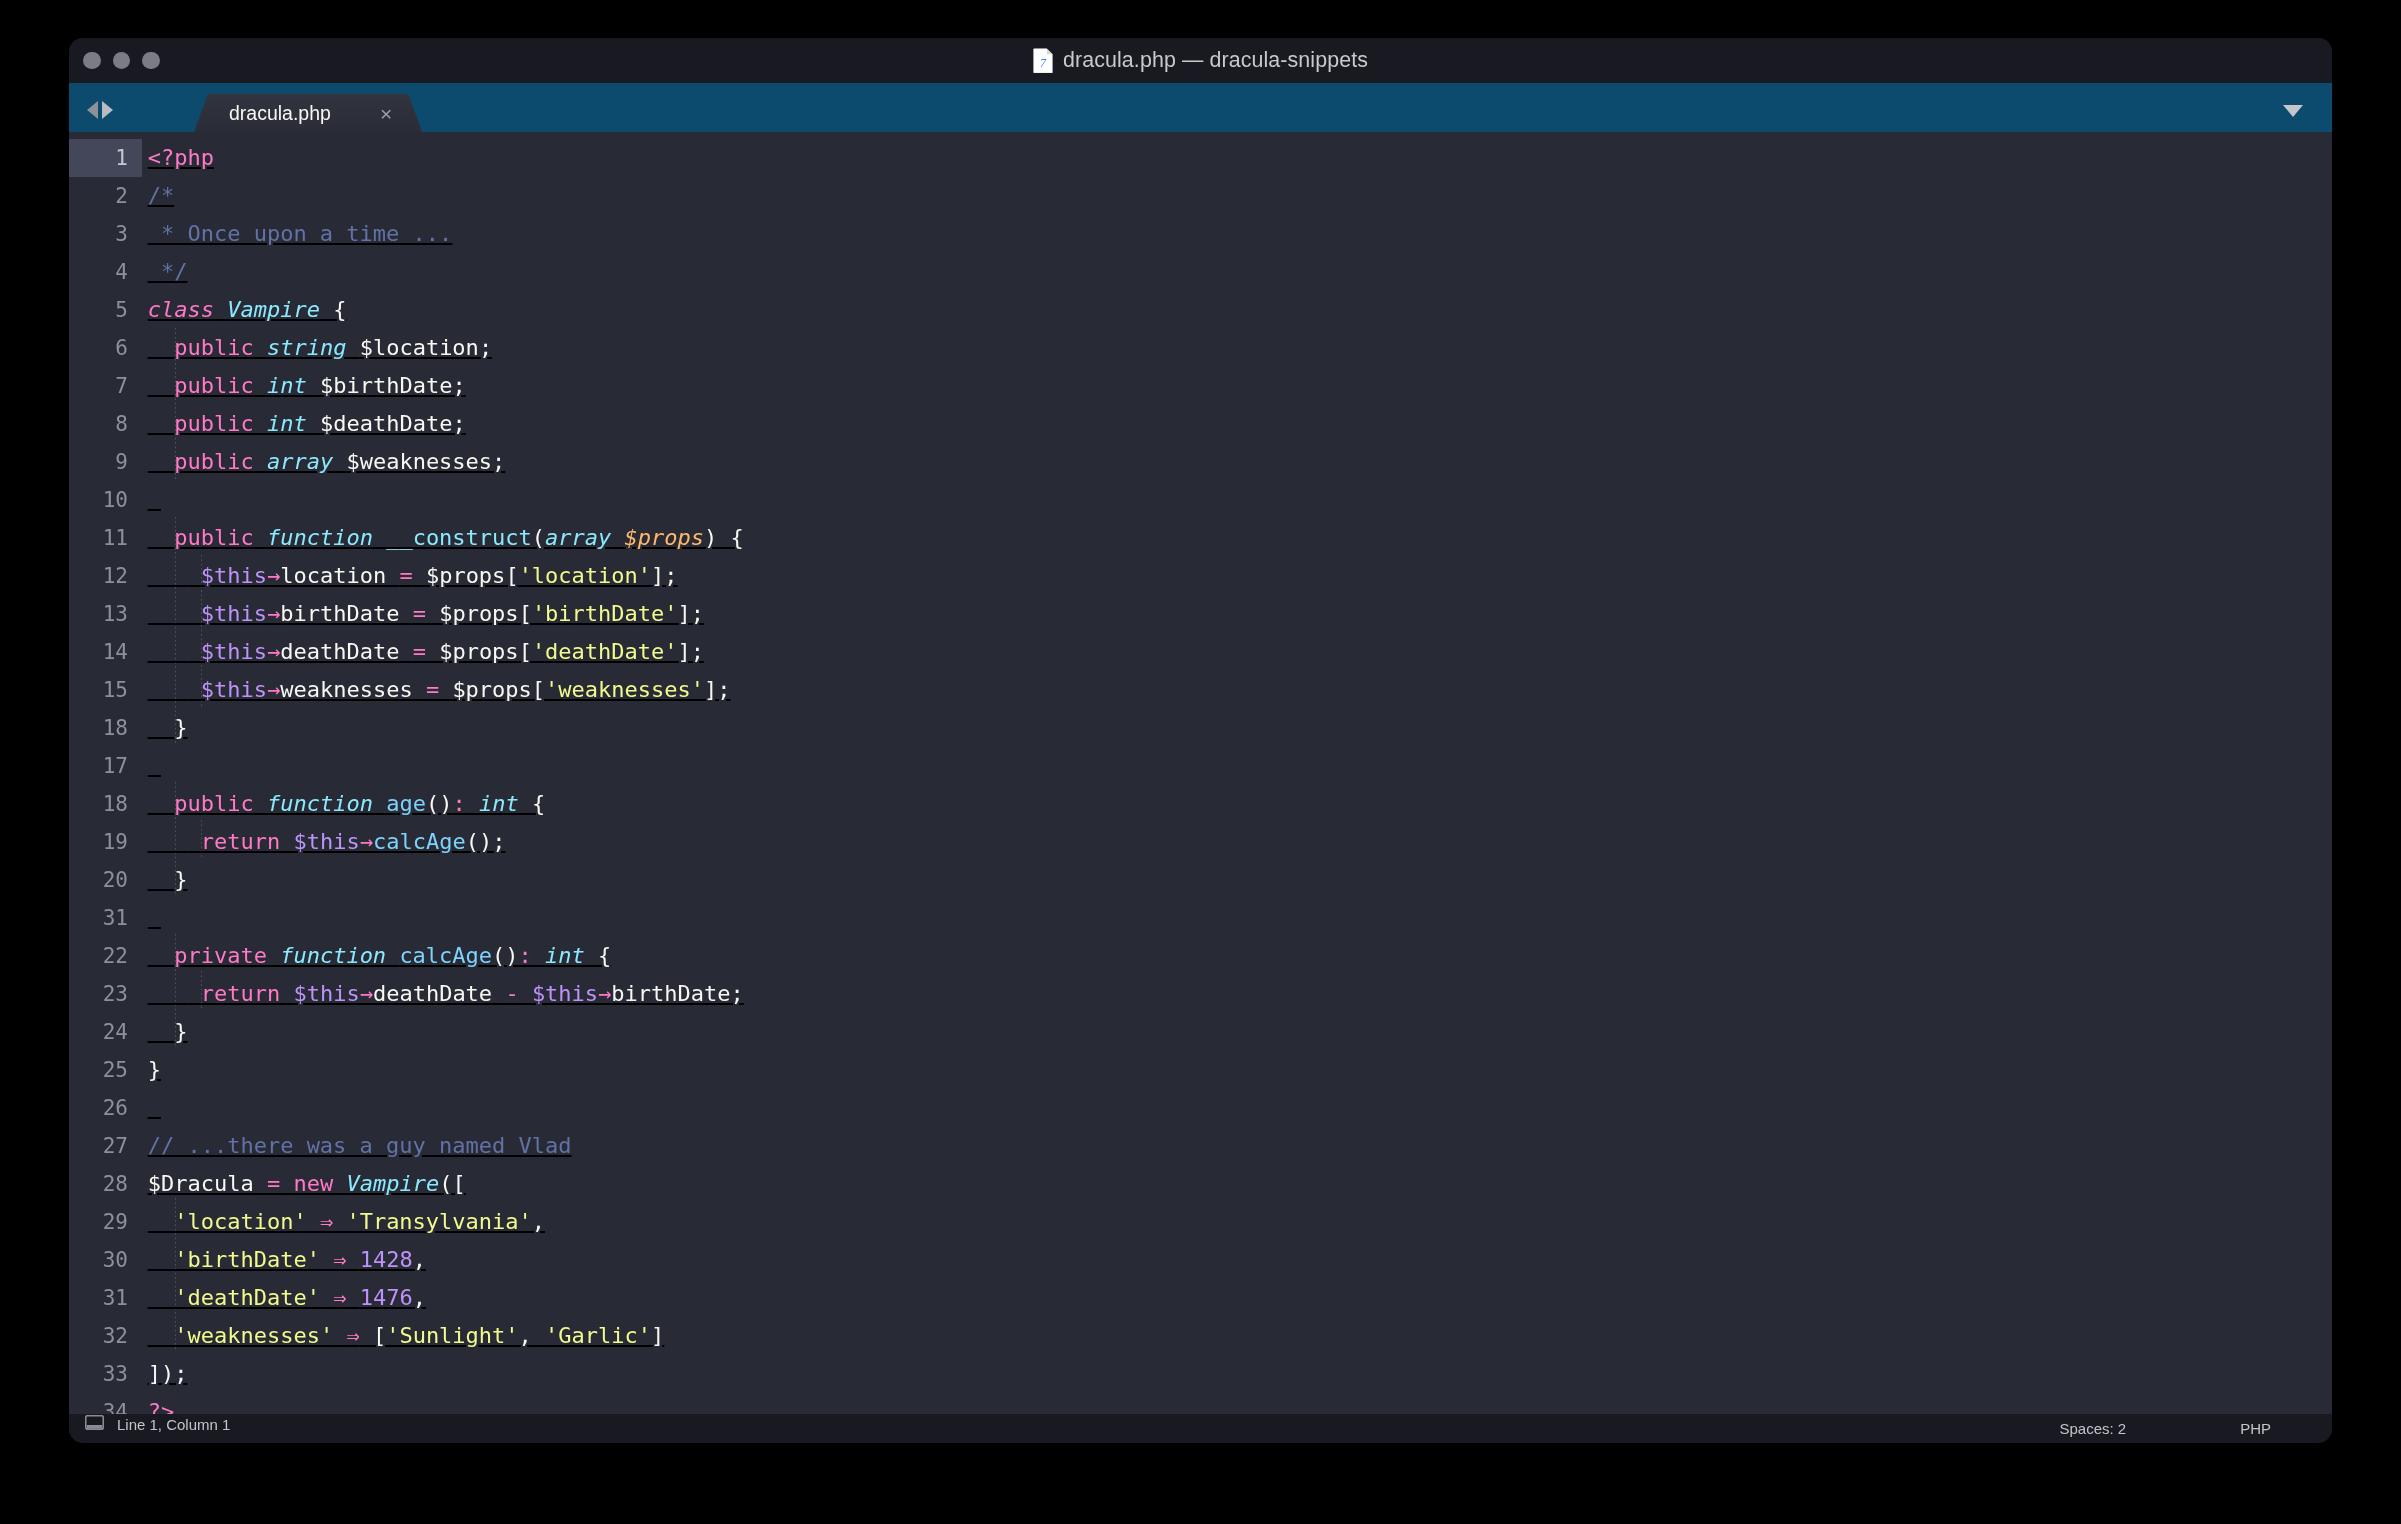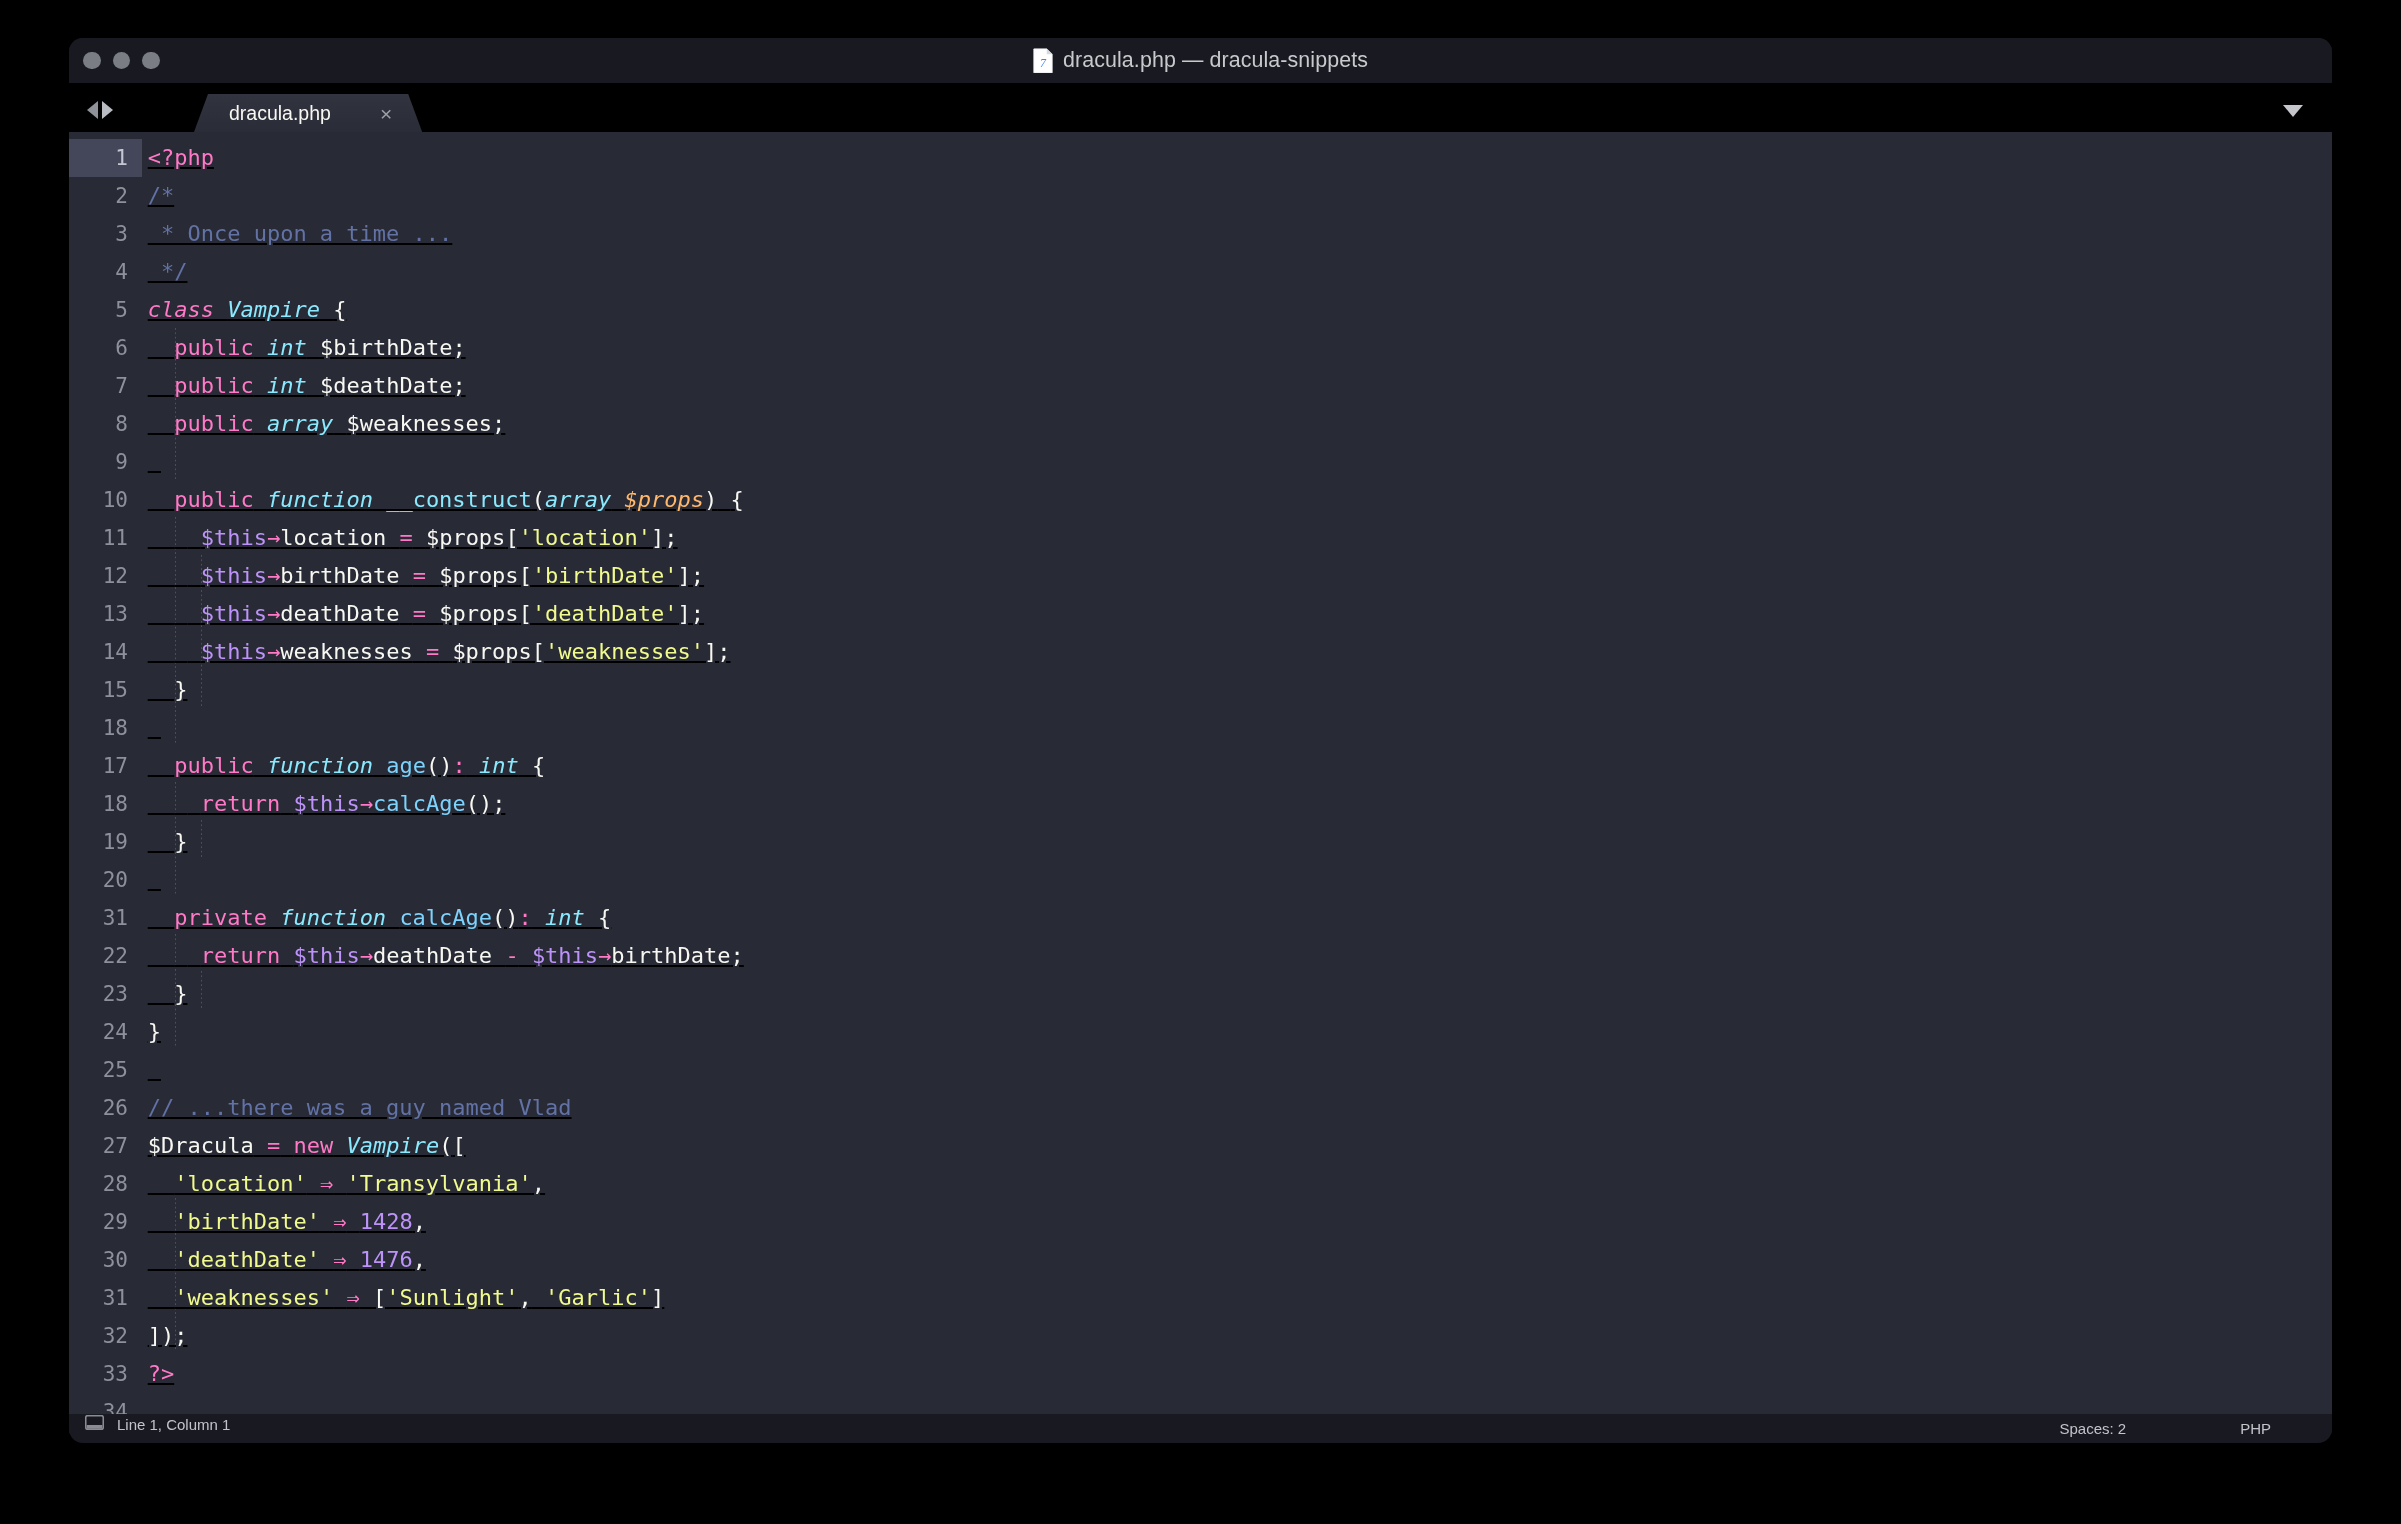--- a/index.html
+++ b/index.html
@@ -80,7 +80,7 @@
   #tabbar {
     position: relative;
     height: 49px;
-    background: #000000;
+    background: #0c4a6e;
     display: flex;
     align-items: flex-end;
   }

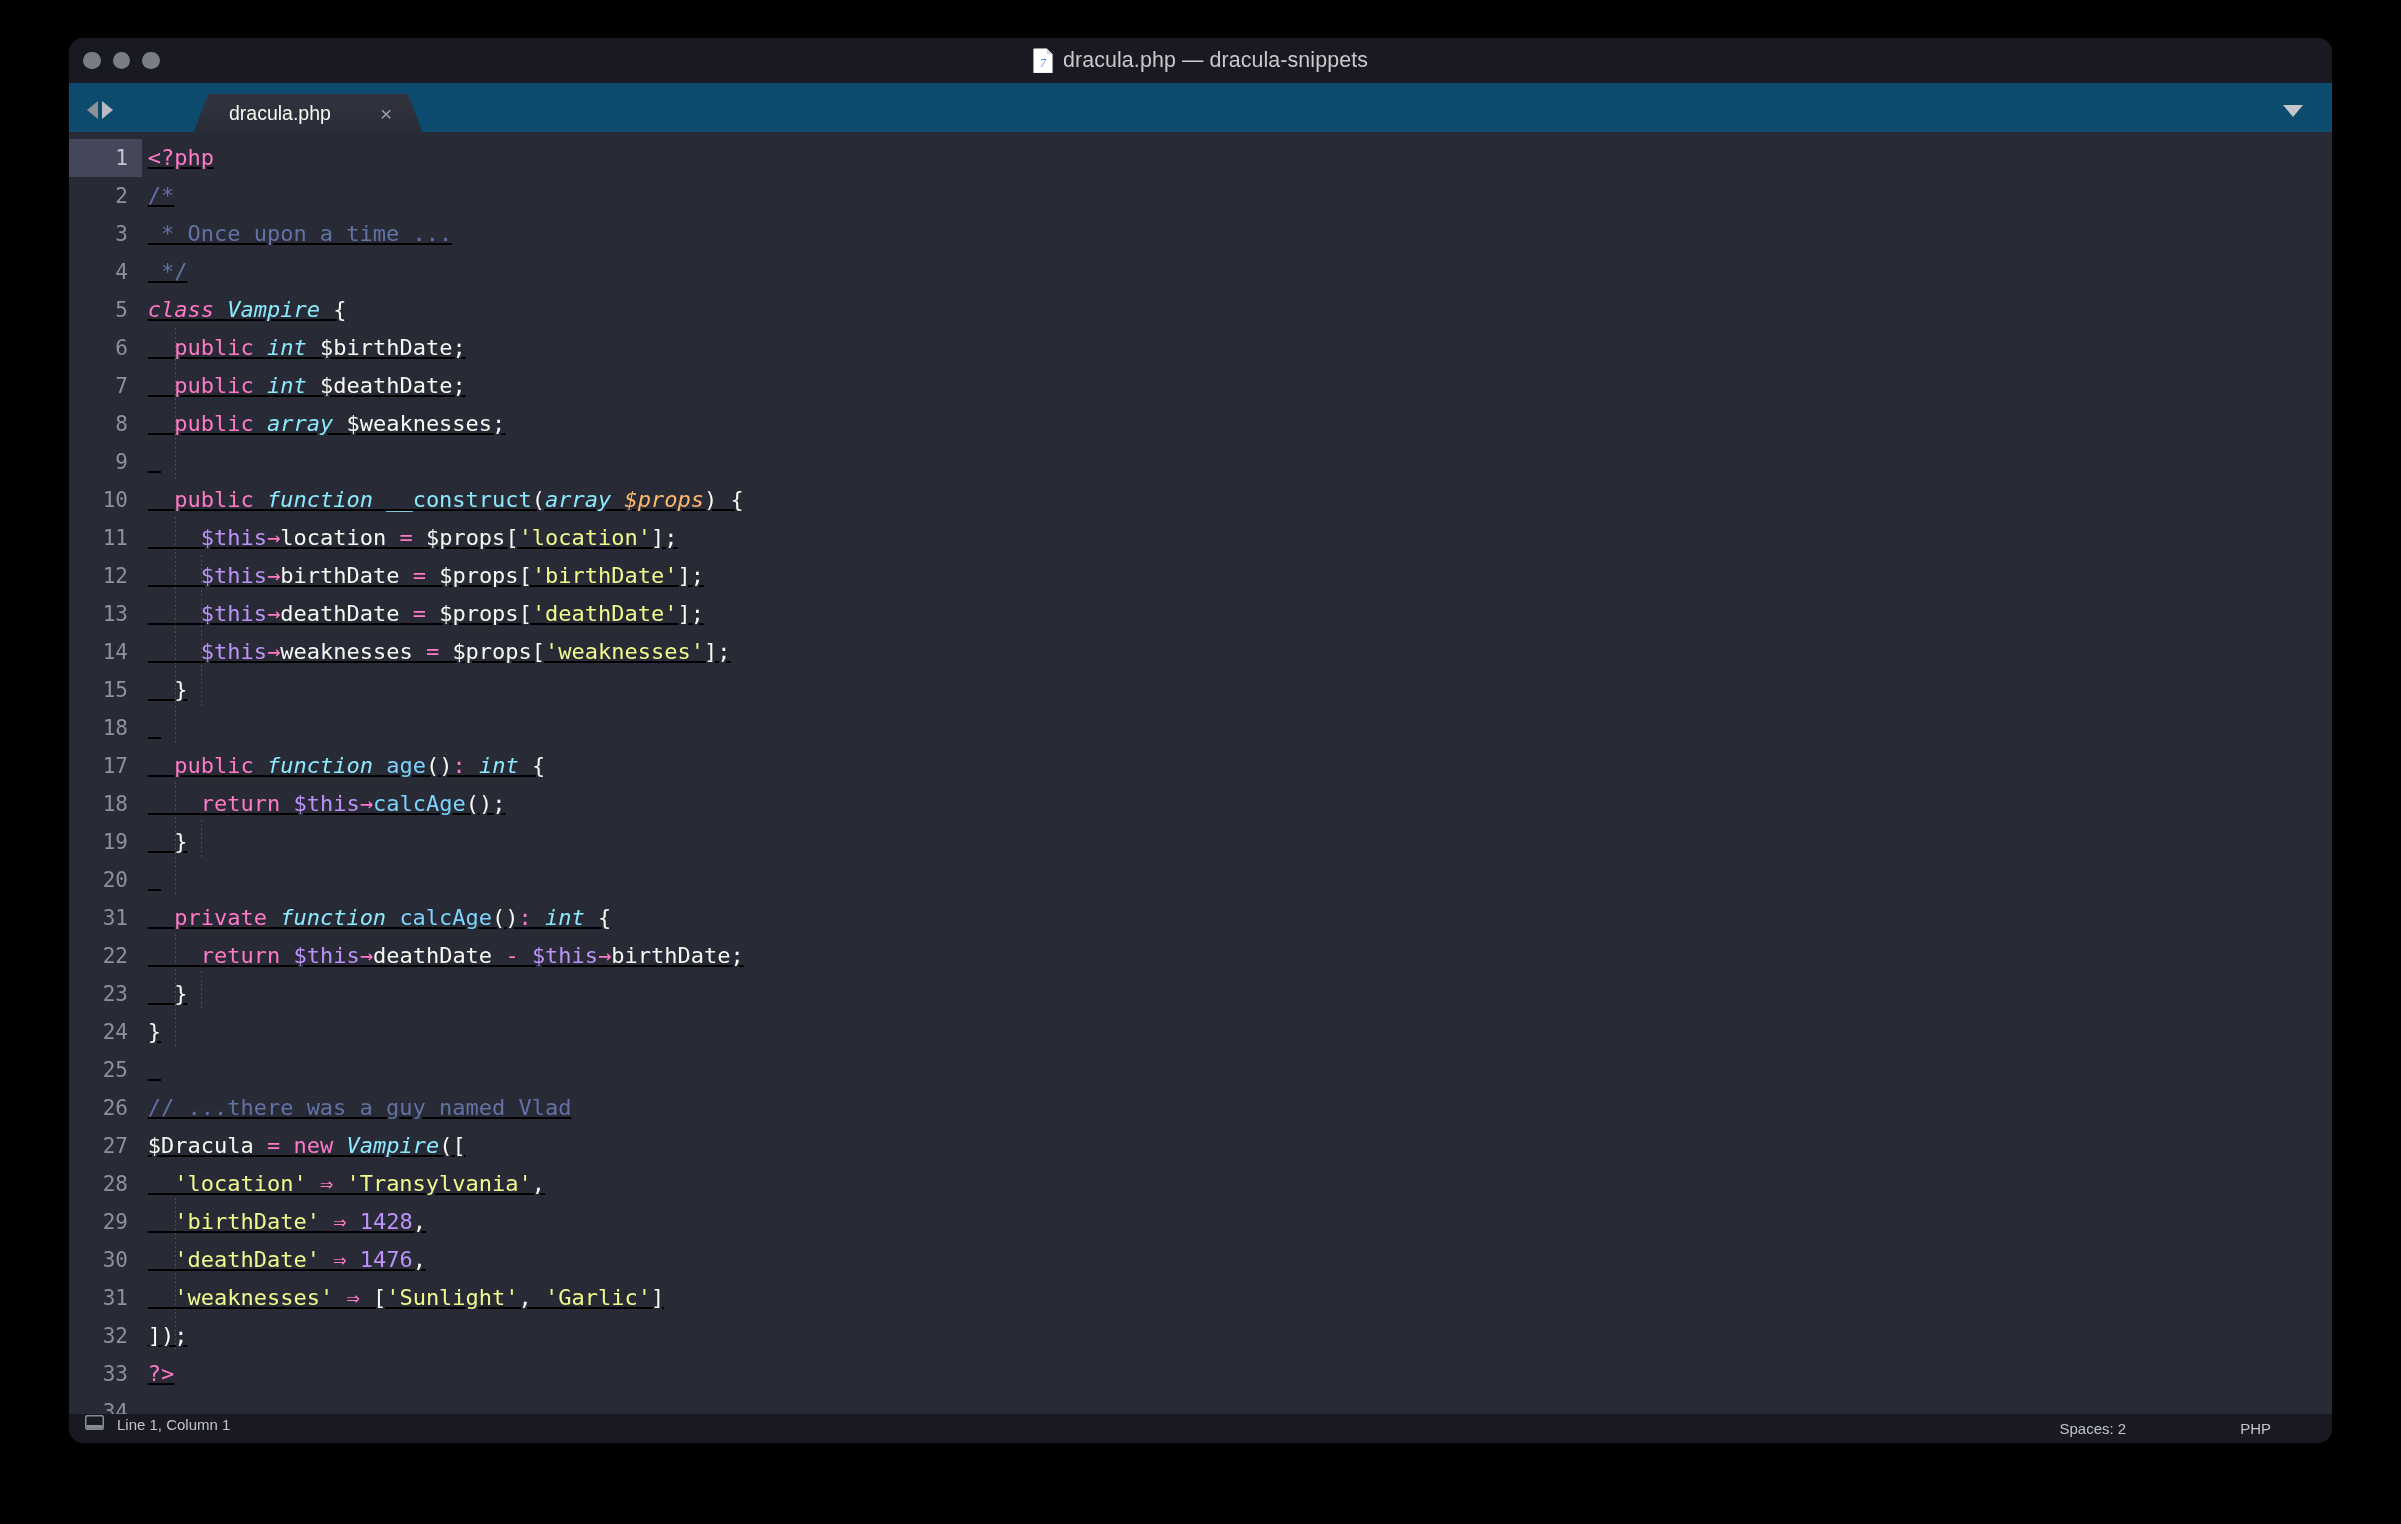--- a/index.html
+++ b/index.html
@@ -366,6 +366,7 @@
         <div class="code-line"><span class="t-cmt"> * Once upon a time ...</span></div>
         <div class="code-line"><span class="t-cmt"> */</span></div>
         <div class="code-line"><span class="t-key" style="font-style: italic;">class</span><span class="t-punc"> </span><span class="t-class" style="font-style: italic;">Vampire</span><span class="t-punc"> </span><span class="t-punc">{</span></div>
+        <div class="code-line"><span class="t-punc"> </span><span class="t-punc"> </span><span class="t-key">public</span><span class="t-punc"> </span><span class="t-type">string</span><span class="t-punc"> </span><span class="t-var">$location</span><span class="t-punc">;</span></div>
         <div class="code-line"><span class="t-punc"> </span><span class="t-punc"> </span><span class="t-key">public</span><span class="t-punc"> </span><span class="t-type">int</span><span class="t-punc"> </span><span class="t-var">$birthDate</span><span class="t-punc">;</span></div>
         <div class="code-line"><span class="t-punc"> </span><span class="t-punc"> </span><span class="t-key">public</span><span class="t-punc"> </span><span class="t-type">int</span><span class="t-punc"> </span><span class="t-var">$deathDate</span><span class="t-punc">;</span></div>
         <div class="code-line"><span class="t-punc"> </span><span class="t-punc"> </span><span class="t-key">public</span><span class="t-punc"> </span><span class="t-type">array</span><span class="t-punc"> </span><span class="t-var">$weaknesses</span><span class="t-punc">;</span></div>

